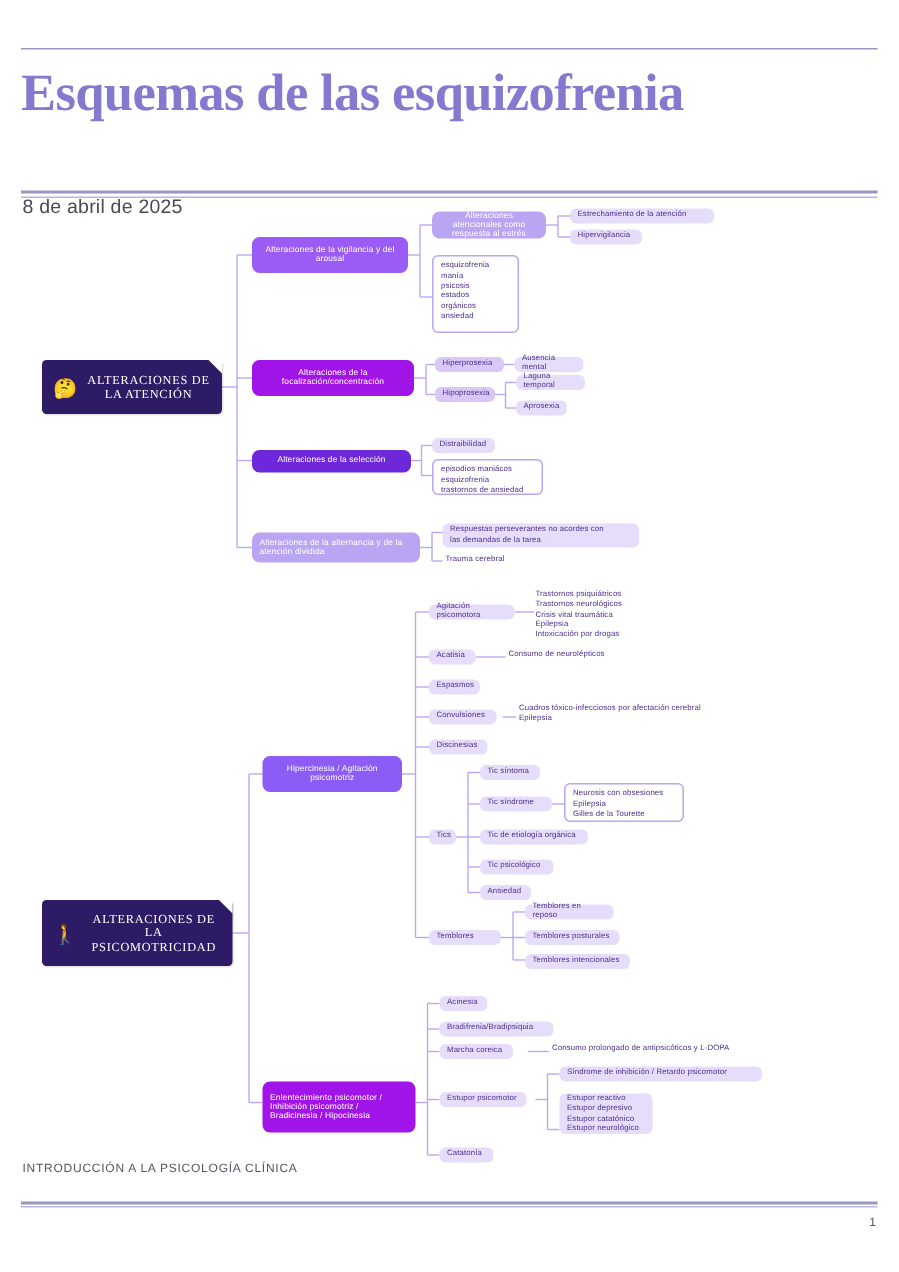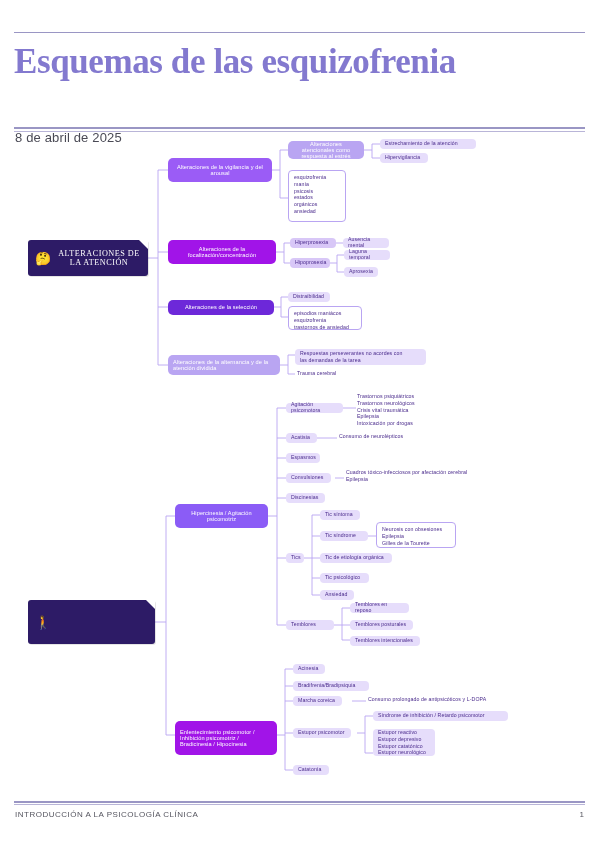--- a/index.html
+++ b/index.html
@@ -342,6 +342,9 @@
   <div class="node root" style="left:28px; top:600px; width:127px; height:44px;">
     <div class="fold"></div>
     <div class="ico">🚶</div>
+    <span class="multi">ALTERACIONES DE
+LA
+PSICOMOTRICIDAD</span>
   </div>
 
   <div class="node lv1 mid" style="left:175px; top:504px; width:93px; height:24px;">

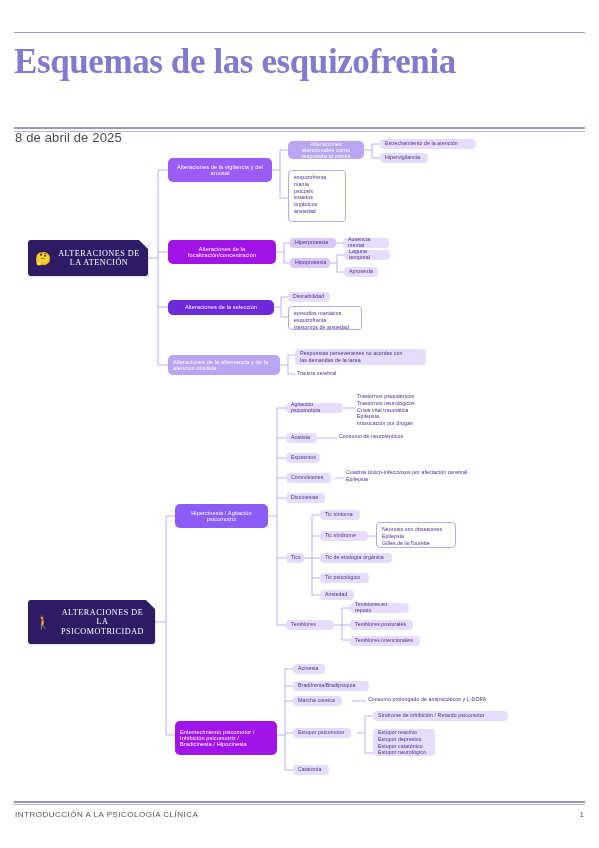--- a/index.html
+++ b/index.html
@@ -53,7 +53,7 @@
     height: .8px; background: #b9b5d8;
   }
   .footer-text {
-    position: absolute; left: 15px; top: 810px;
+    position: absolute; left: 15px; top: 774px;
     font-size: 8px; letter-spacing: .5px;
     color: #55555f;
   }

